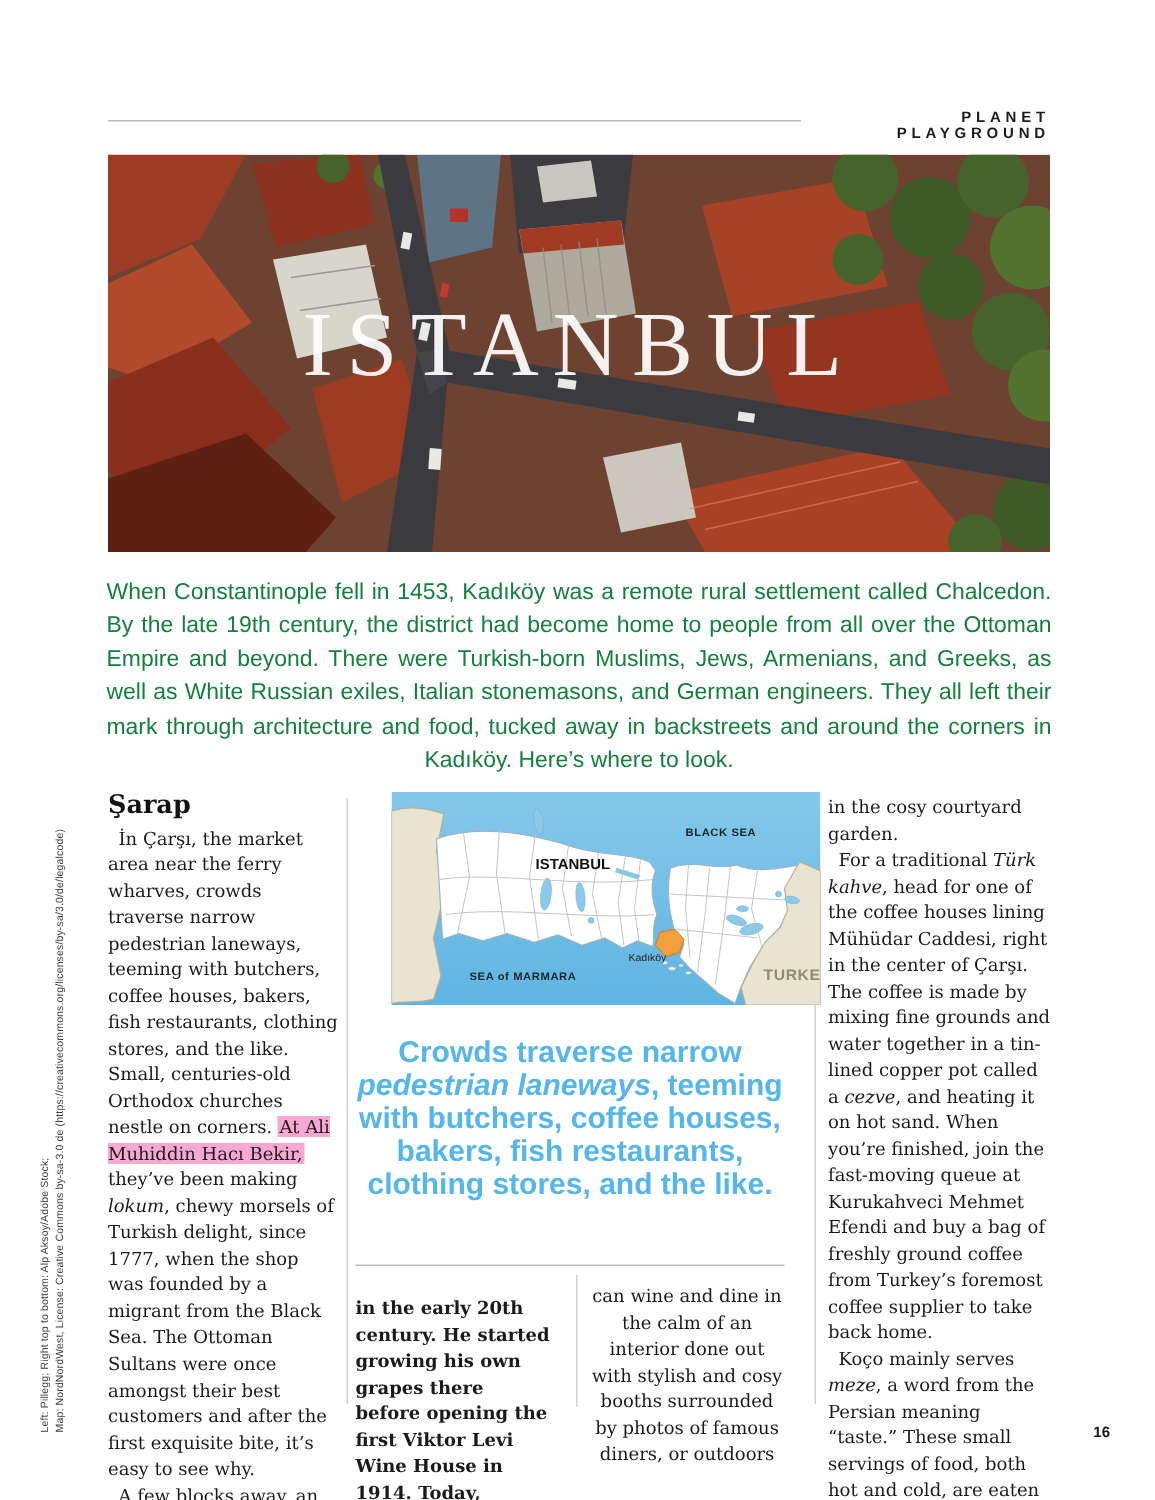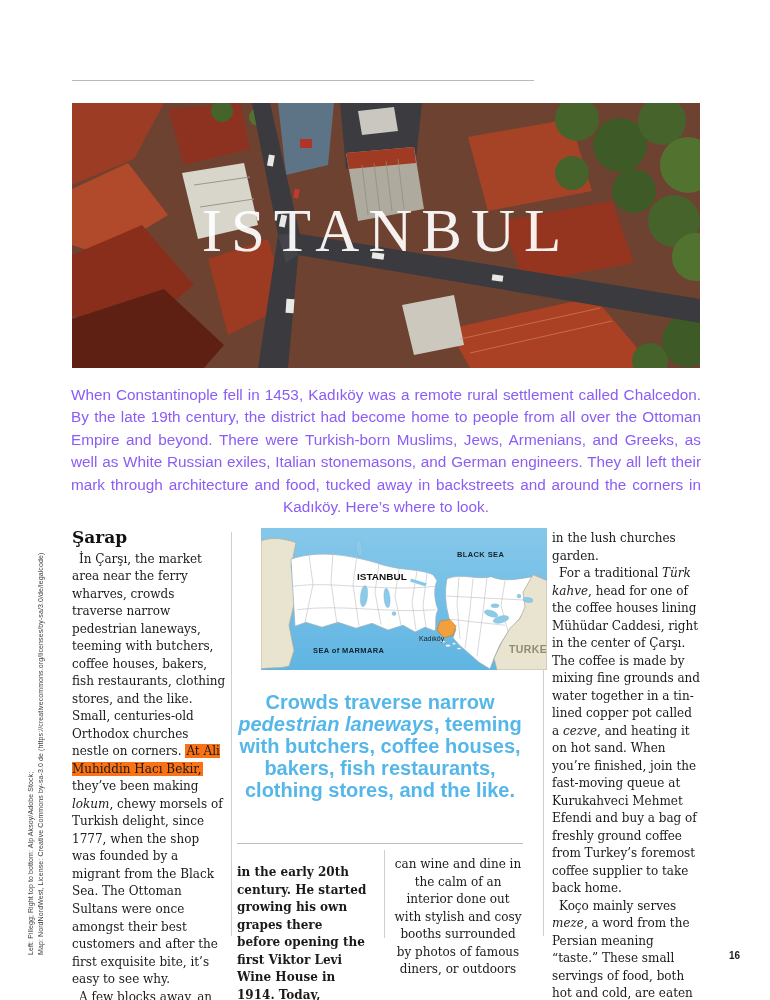--- a/index.html
+++ b/index.html
@@ -70,6 +70,7 @@
 <div class="page">
 
   <div class="header-rule"></div>
+  <div class="section-label">PLANET PLAYGROUND</div>
 
   <figure class="hero" style="margin:0">
     <svg viewBox="0 0 628 265" preserveAspectRatio="none">

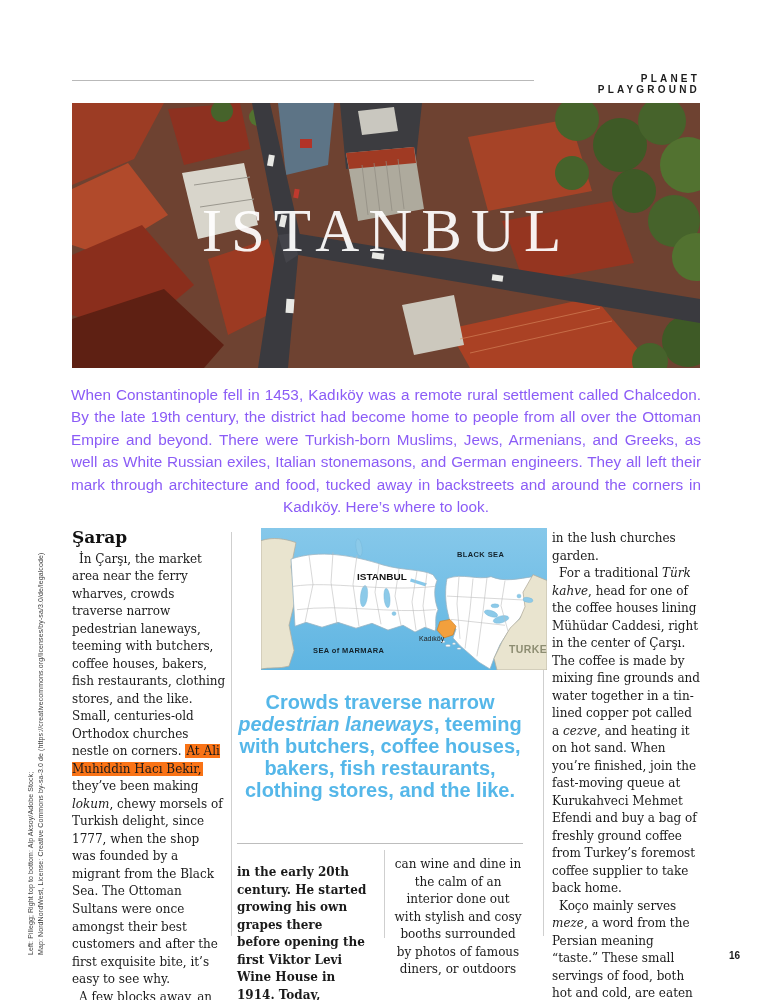--- a/index.html
+++ b/index.html
@@ -20,7 +20,7 @@
 
   
   .intro{position:absolute;left:71px;top:384px;width:630px;margin:0;
-        font-size:15.3px;line-height:1.47;color:#8b5cf6;
+        font-size:15.3px;line-height:1.47;color:#15803d;
         text-align:justify;text-align-last:center;}
 
   

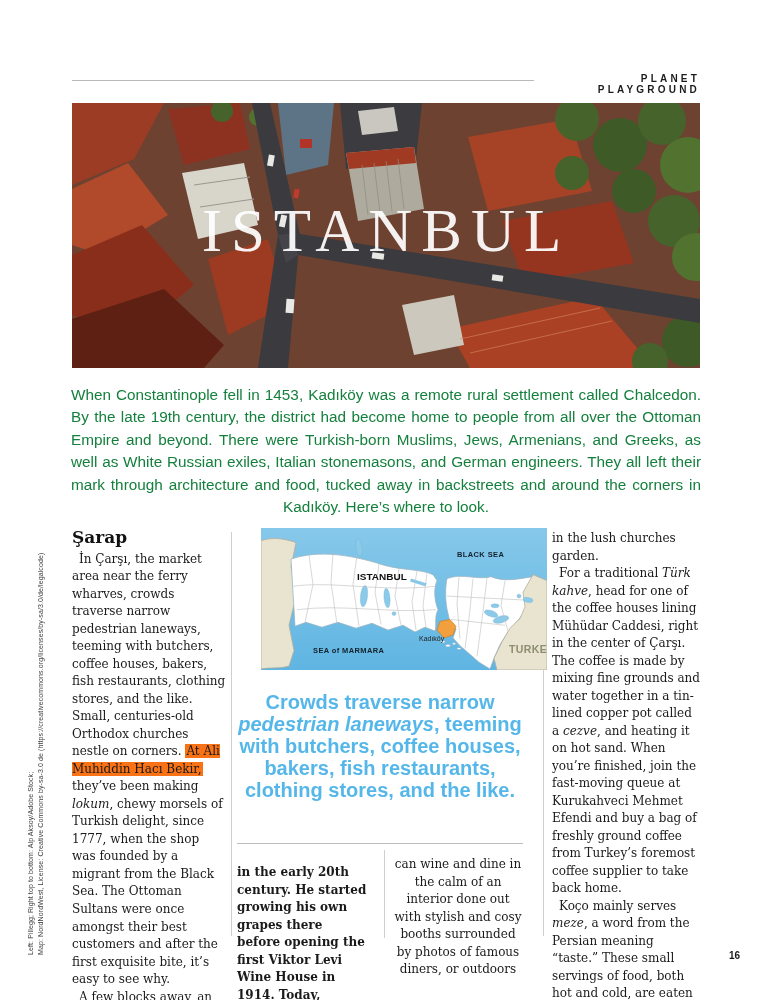--- a/index.html
+++ b/index.html
@@ -229,7 +229,7 @@
   </div>
 
   <div class="body-col col-right">
-    <p>in the lush churches garden.</p>
+    <p>in the cosy courtyard garden.</p>
     <p class="indent"><span>For a traditional </span><i>Türk kahve</i><span>, head for one of the coffee houses lining Mühüdar Caddesi, right in the center of Çarşı. The coffee is made by mixing fine grounds and water together in a tin-lined copper pot called a </span><i>cezve</i><span>, and heating it on hot sand. When you’re finished, join the fast-moving queue at Kurukahveci Mehmet Efendi and buy a bag of freshly ground coffee from Turkey’s foremost coffee supplier to take back home.</span></p>
     <p class="indent"><span>Koço mainly serves </span><i>meze</i><span>, a word from the Persian meaning “taste.” These small servings of food, both hot and cold, are eaten in place of a full meal. Familiar tastes include white cheese or smoked eggplant. Less well-known are braised samphire or spicy red-pepper paste. Meze are always accompanied by rakı, Turkey’s aniseed-flavored national drink.</span></p>
   </div>

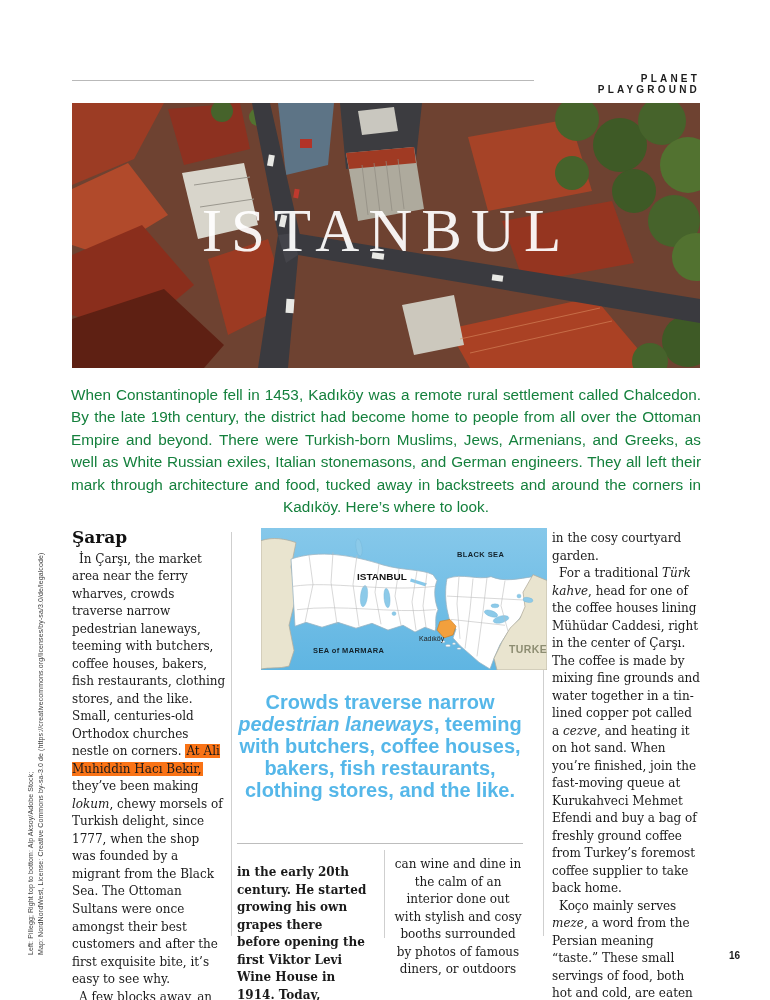--- a/index.html
+++ b/index.html
@@ -33,7 +33,7 @@
   .col-right{left:552px;top:530px;width:148px;}
   .mid-col-a{left:237px;top:864px;width:131px;font-weight:bold;}
   .mid-col-b{left:393px;top:856px;width:130px;text-align:center;}
-  mark{background:#f97316;color:inherit;padding:0 1px;}
+  mark{background:#f9a8d4;color:inherit;padding:0 1px;}
 
   
   .vrule{position:absolute;width:1px;background:#cfcfcf;}

